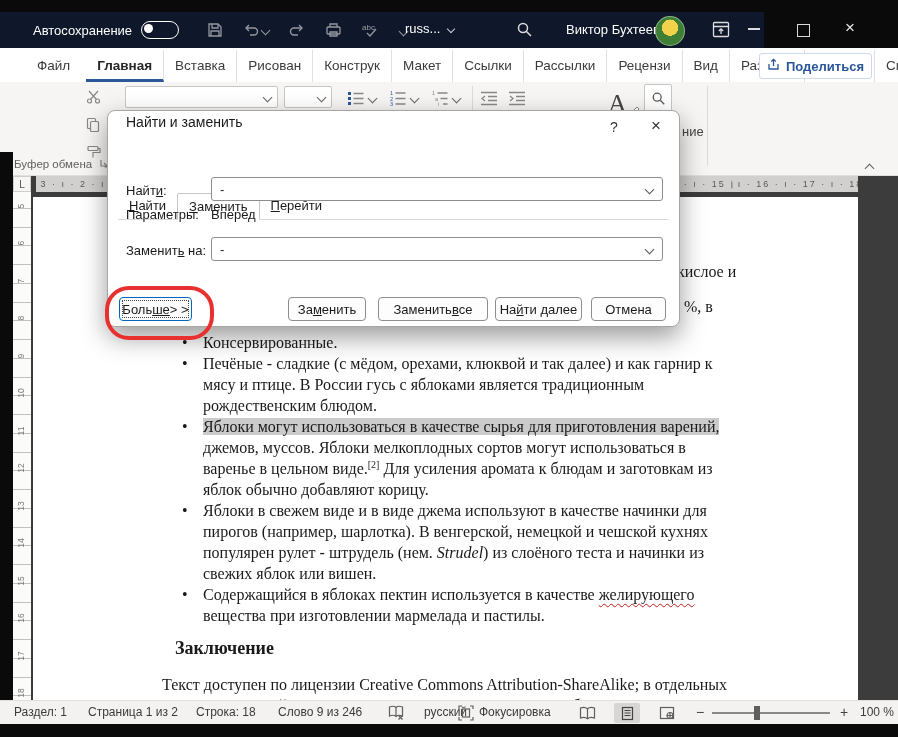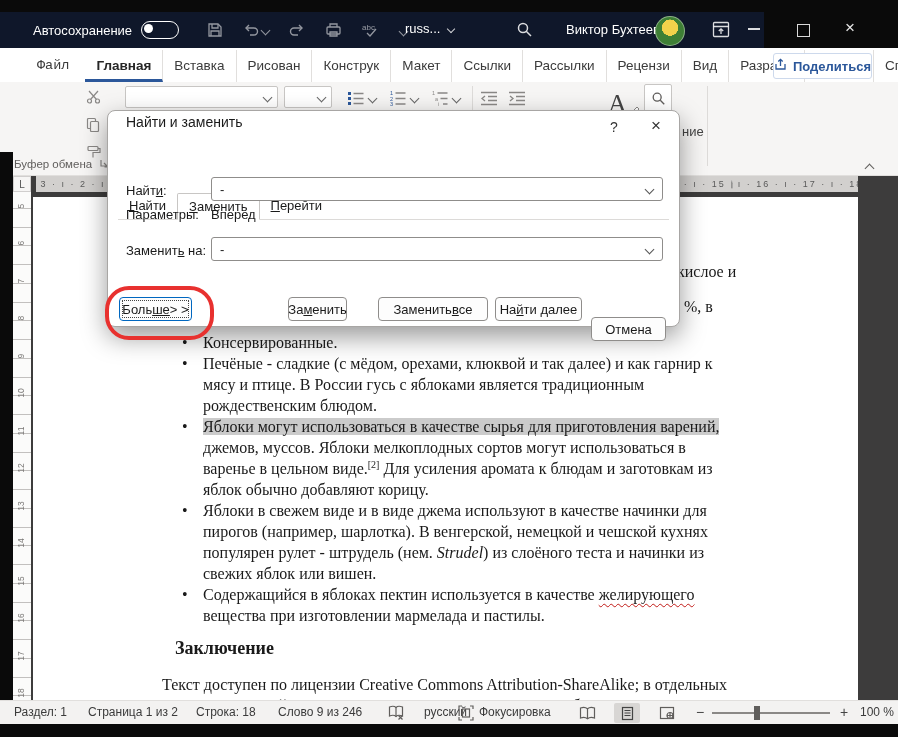--- a/index.html
+++ b/index.html
@@ -27,7 +27,7 @@
   
   .tabrow{position:absolute;left:0;top:48px;width:898px;height:34px;background:#fff;display:flex;align-items:flex-end;padding-left:26px;box-sizing:border-box;}
   .rtab{font-size:13.5px;color:#3b3b3b;padding:8px 11px 9px 11px;border-right:1px solid #e1dfdd;white-space:nowrap;}
-  .rtab.file{border-right:none;padding-right:16px;font-family:Liberation Mono, monospace;}
+  .rtab.file{border-right:none;padding-right:16px;}
   .rtab.active{font-weight:bold;color:#262626;border-bottom:3px solid #2b579a;padding-bottom:6px;border-right:1px solid #e1dfdd;}
   .share-btn{position:absolute;right:26px;top:5px;height:24px;display:flex;align-items:center;gap:6px;
              background:#fff;border:1px solid #cdd9ec;border-radius:3px;padding:0 0;color:#2b579a;font-weight:bold;font-size:13px;}

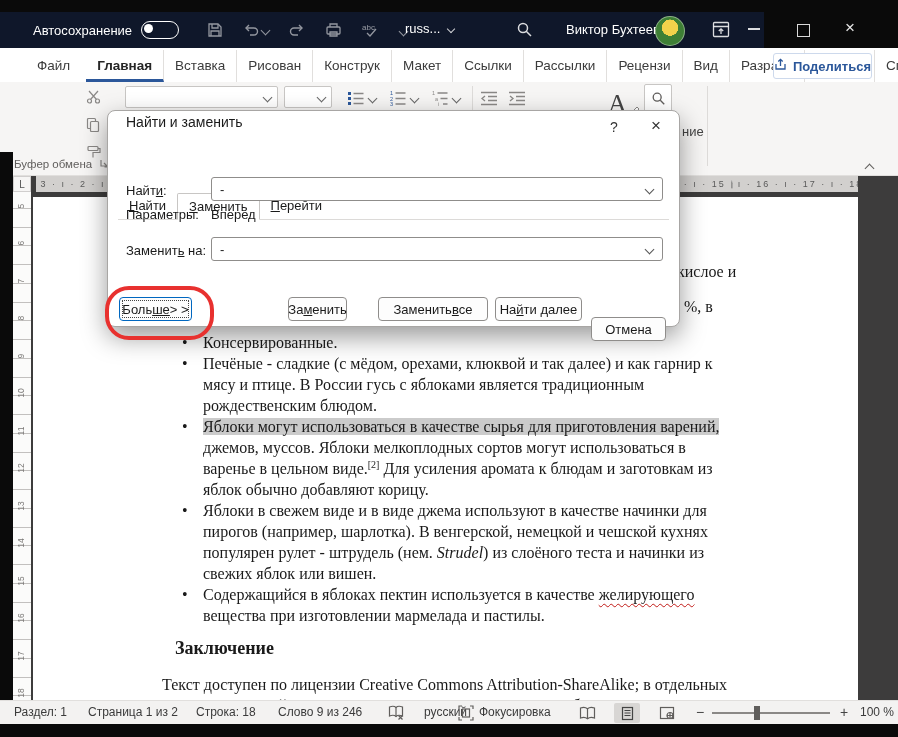--- a/index.html
+++ b/index.html
@@ -30,7 +30,7 @@
   .rtab.file{border-right:none;padding-right:16px;}
   .rtab.active{font-weight:bold;color:#262626;border-bottom:3px solid #2b579a;padding-bottom:6px;border-right:1px solid #e1dfdd;}
   .share-btn{position:absolute;right:26px;top:5px;height:24px;display:flex;align-items:center;gap:6px;
-             background:#fff;border:1px solid #cdd9ec;border-radius:3px;padding:0 0;color:#2b579a;font-weight:bold;font-size:13px;}
+             background:#fff;border:1px solid #cdd9ec;border-radius:3px;padding:0 7px;color:#2b579a;font-weight:bold;font-size:13px;}
   
   .ribbon{position:absolute;left:0;top:82px;width:898px;height:94px;background:#f6f5f4;border-bottom:1px solid #e1dfdd;box-sizing:border-box;}
   .paste{position:absolute;left:28px;top:4px;width:52px;height:74px;display:flex;flex-direction:column;align-items:center;gap:3px;color:#444;font-size:12px;}

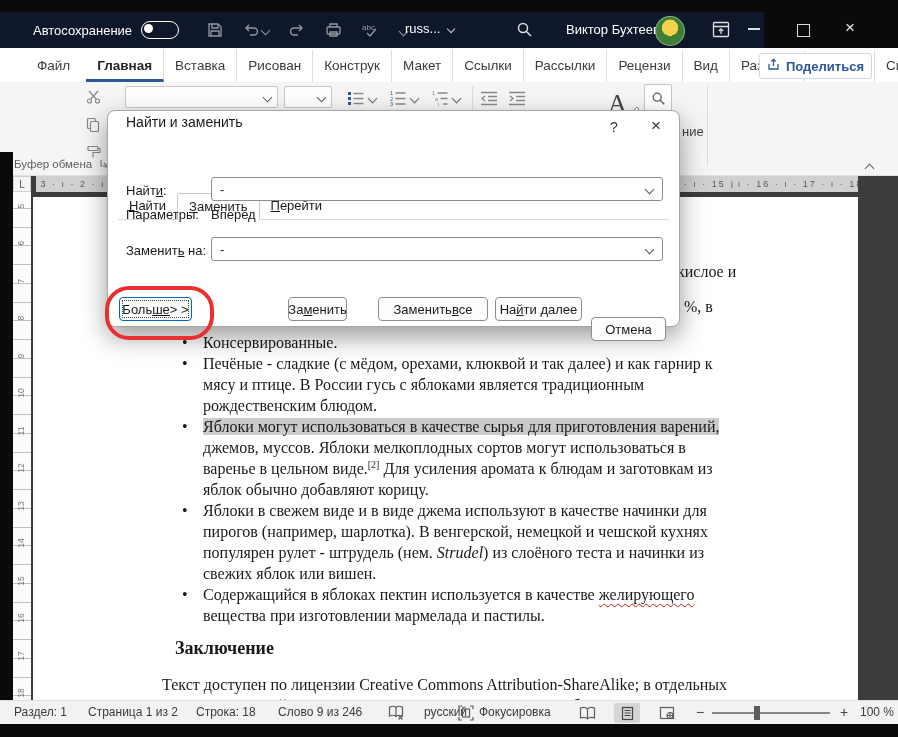--- a/index.html
+++ b/index.html
@@ -86,7 +86,7 @@
   .dbtn{position:absolute;height:24px;background:#fdfdfd;border:1px solid #8f8d8b;border-radius:4px;box-sizing:border-box;
         display:flex;align-items:center;justify-content:center;font-size:13px;color:#1a1a1a;}
   .dbtn-more{left:11px;top:186px;width:73px;border:1.5px solid #0067c0;outline:1px dotted #444;outline-offset:-4px;}
-  .dbtn-replace{left:180px;top:186px;width:59px;}
+  .dbtn-replace{left:180px;top:186px;width:78px;}
   .dbtn-replaceall{left:270px;top:186px;width:110px;}
   .dbtn-findnext{left:387px;top:186px;width:87px;}
   .dbtn-cancel{left:483px;top:186px;width:75px;margin-top:20px;}

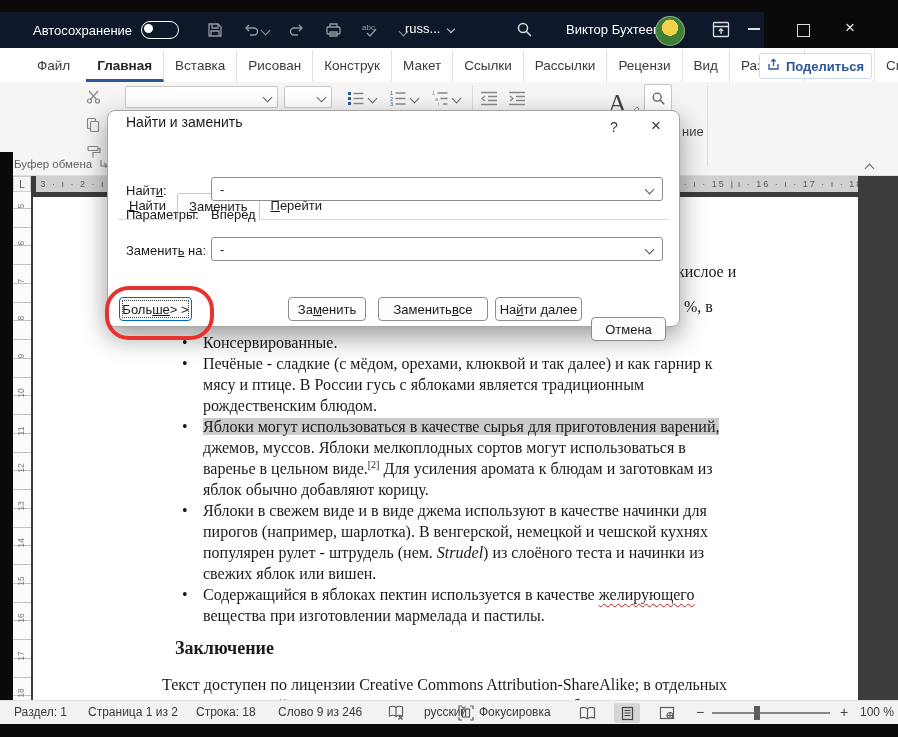--- a/index.html
+++ b/index.html
@@ -89,7 +89,7 @@
   .dbtn-replace{left:180px;top:186px;width:78px;}
   .dbtn-replaceall{left:270px;top:186px;width:110px;}
   .dbtn-findnext{left:387px;top:186px;width:87px;}
-  .dbtn-cancel{left:483px;top:186px;width:75px;margin-top:20px;}
+  .dbtn-cancel{left:483px;top:186px;width:75px;}
   .annotation{position:absolute;left:105px;top:286px;width:101px;height:46px;border:4px solid #e8312f;border-radius:24px;z-index:20;}
   
   .statusbar{position:absolute;left:0;top:700px;width:898px;height:24px;background:#f3f2f1;border-top:1px solid #e1dfdd;box-sizing:border-box;

